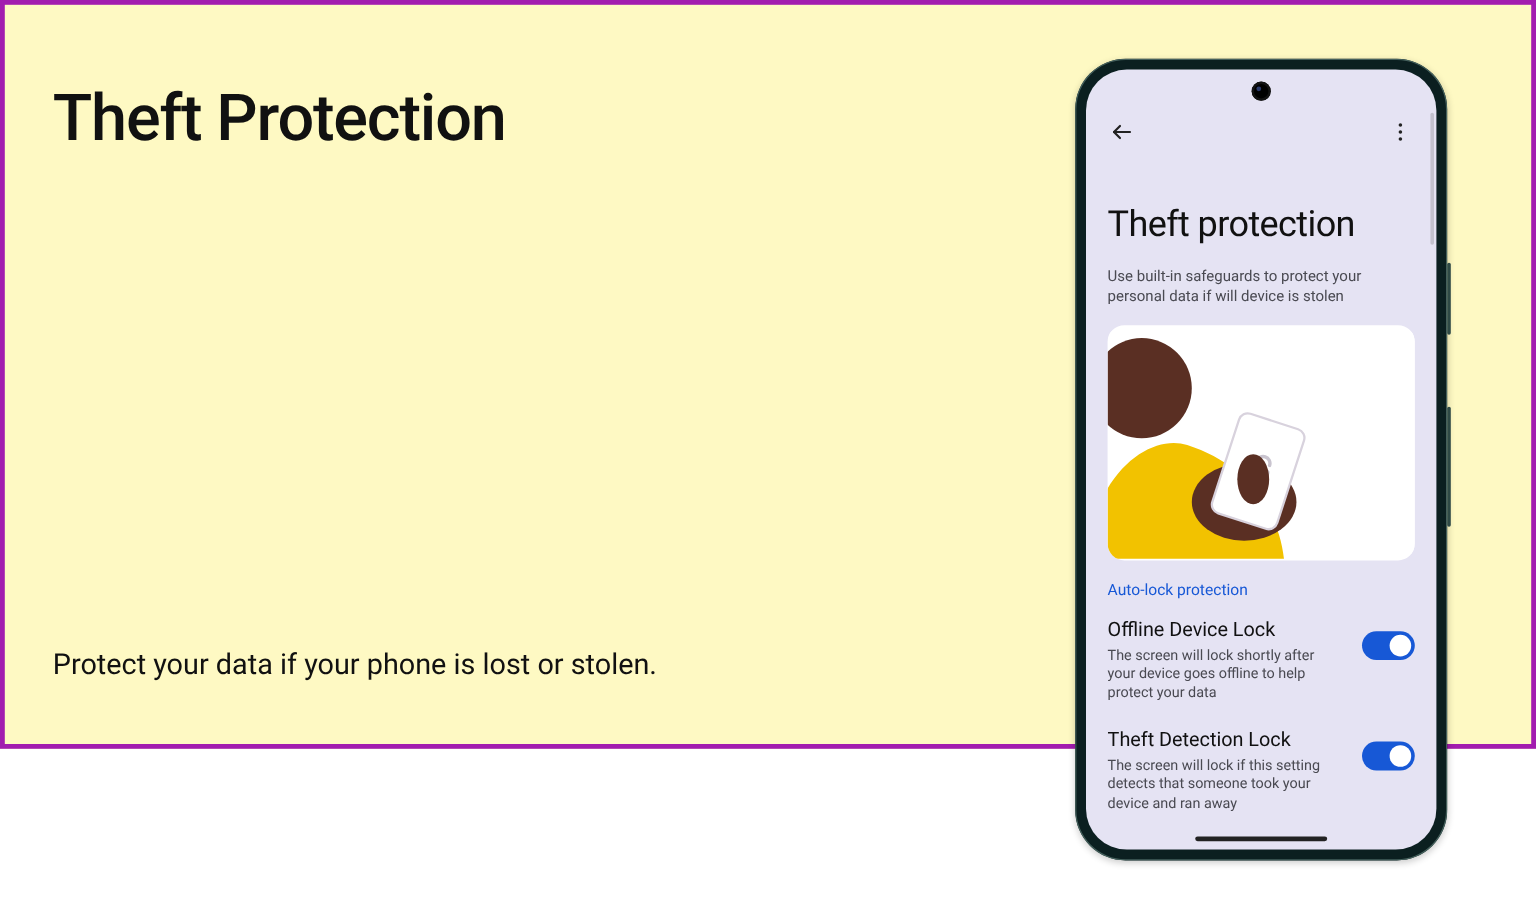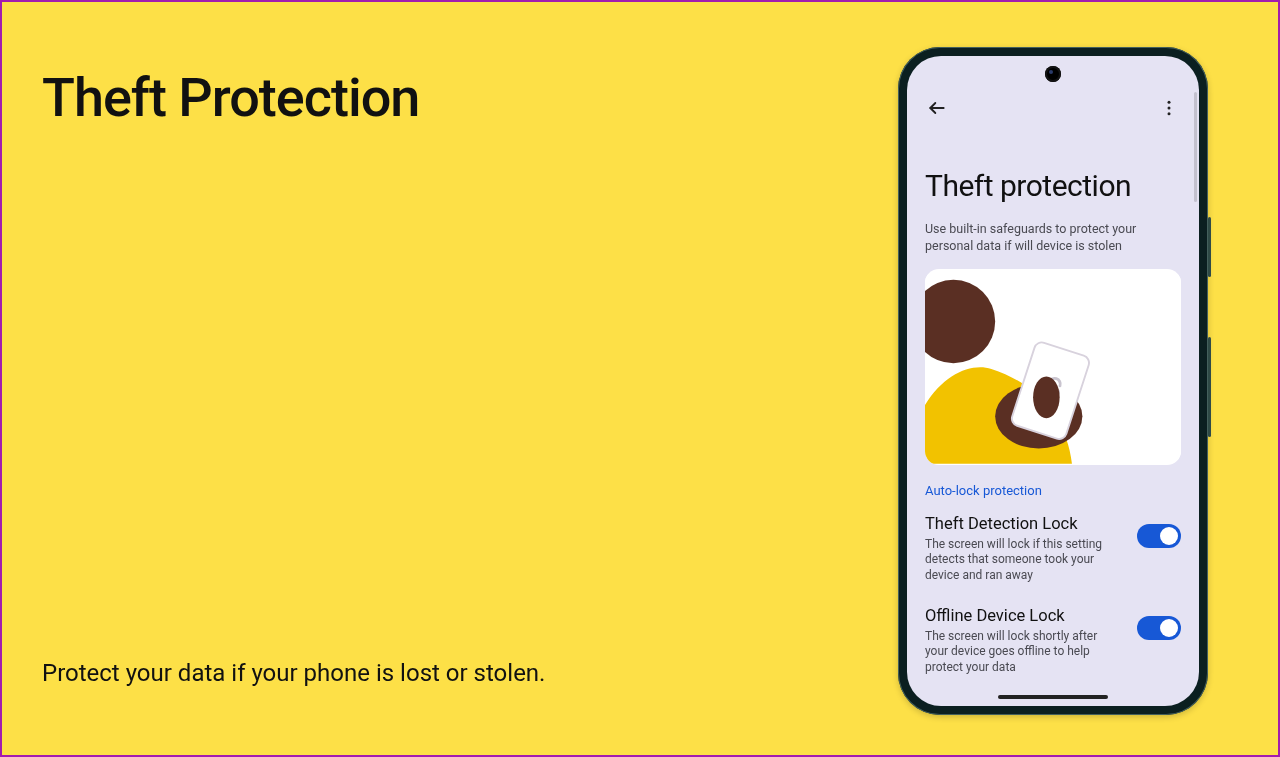--- a/index.html
+++ b/index.html
@@ -5,7 +5,7 @@
   * { box-sizing: border-box; margin: 0; padding: 0; }
   html, body { width: 1280px; height: 757px; overflow: hidden; font-family: -apple-system, BlinkMacSystemFont, "Segoe UI", Roboto, Helvetica, Arial, sans-serif; }
   .frame {
-    width: 1280px; height: 757px; border: 2px solid #a21caf; background: #fde047;
+    width: 1280px; height: 624px; border: 4px solid #a21caf; background: #fef9c3;
     position: relative;
   }
   .page-title {

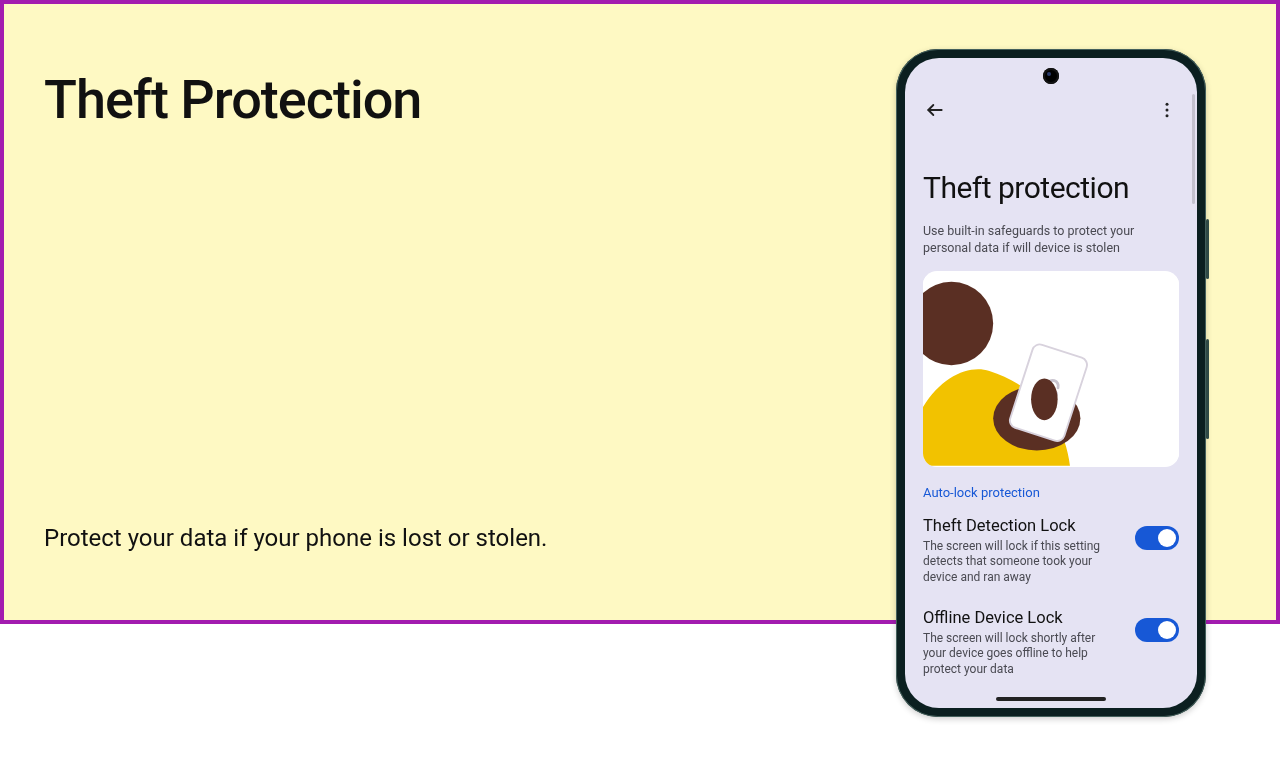--- a/index.html
+++ b/index.html
@@ -13,7 +13,7 @@
     font-size: 54px; font-weight: 500; letter-spacing: -1px; color: #111;
   }
   .page-sub {
-    position: absolute; left: 40px; bottom: 68px;
+    position: absolute; left: 40px; bottom: 52px;
     font-size: 24px; font-weight: 400; color: #111;
   }
 

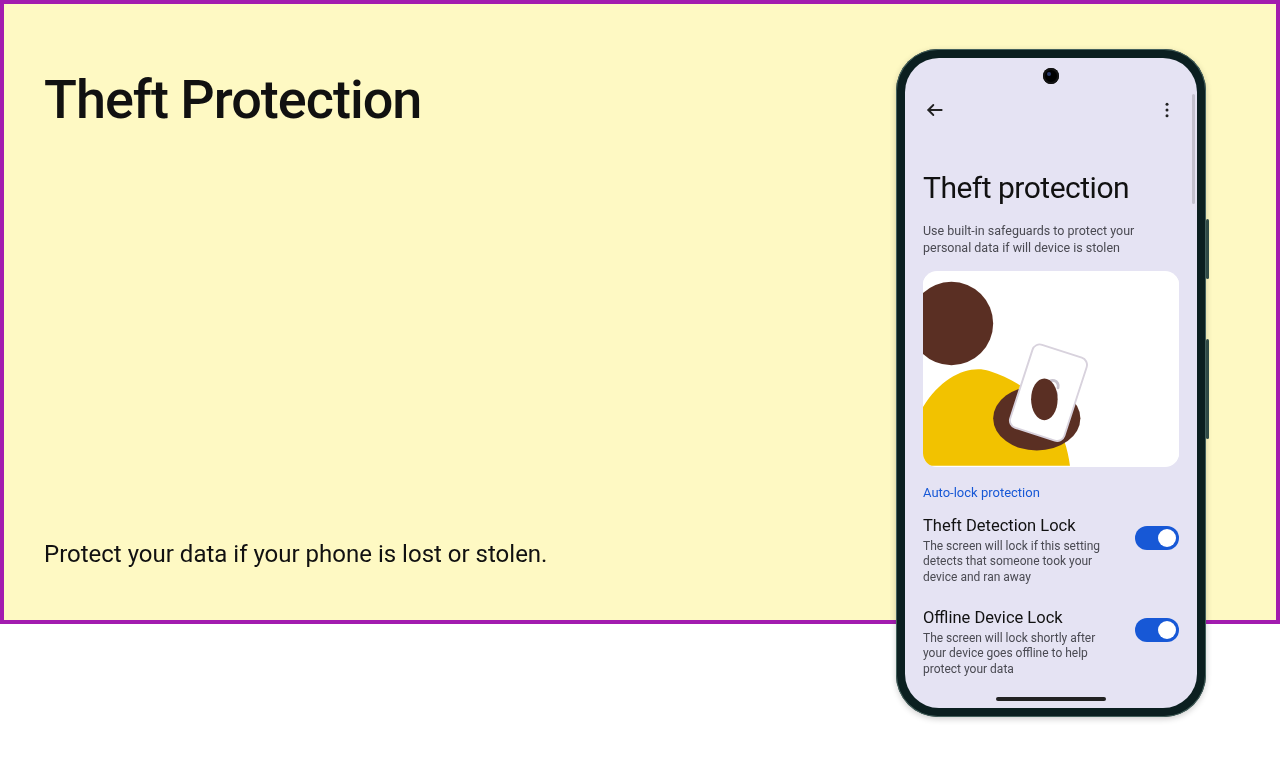--- a/index.html
+++ b/index.html
@@ -145,16 +145,16 @@
 
         <div class="setting">
           <div class="setting-text">
-            <div class="setting-title">Theft Detection Lock</div>
-            <div class="setting-desc">The screen will lock if this setting detects that someone took your device and ran away</div>
+            <div class="setting-title">Offline Device Lock</div>
+            <div class="setting-desc">The screen will lock shortly after your device goes offline to help protect your data</div>
           </div>
           <div class="toggle"></div>
         </div>
 
         <div class="setting">
           <div class="setting-text">
-            <div class="setting-title">Offline Device Lock</div>
-            <div class="setting-desc">The screen will lock shortly after your device goes offline to help protect your data</div>
+            <div class="setting-title">Theft Detection Lock</div>
+            <div class="setting-desc">The screen will lock if this setting detects that someone took your device and ran away</div>
           </div>
           <div class="toggle"></div>
         </div>

